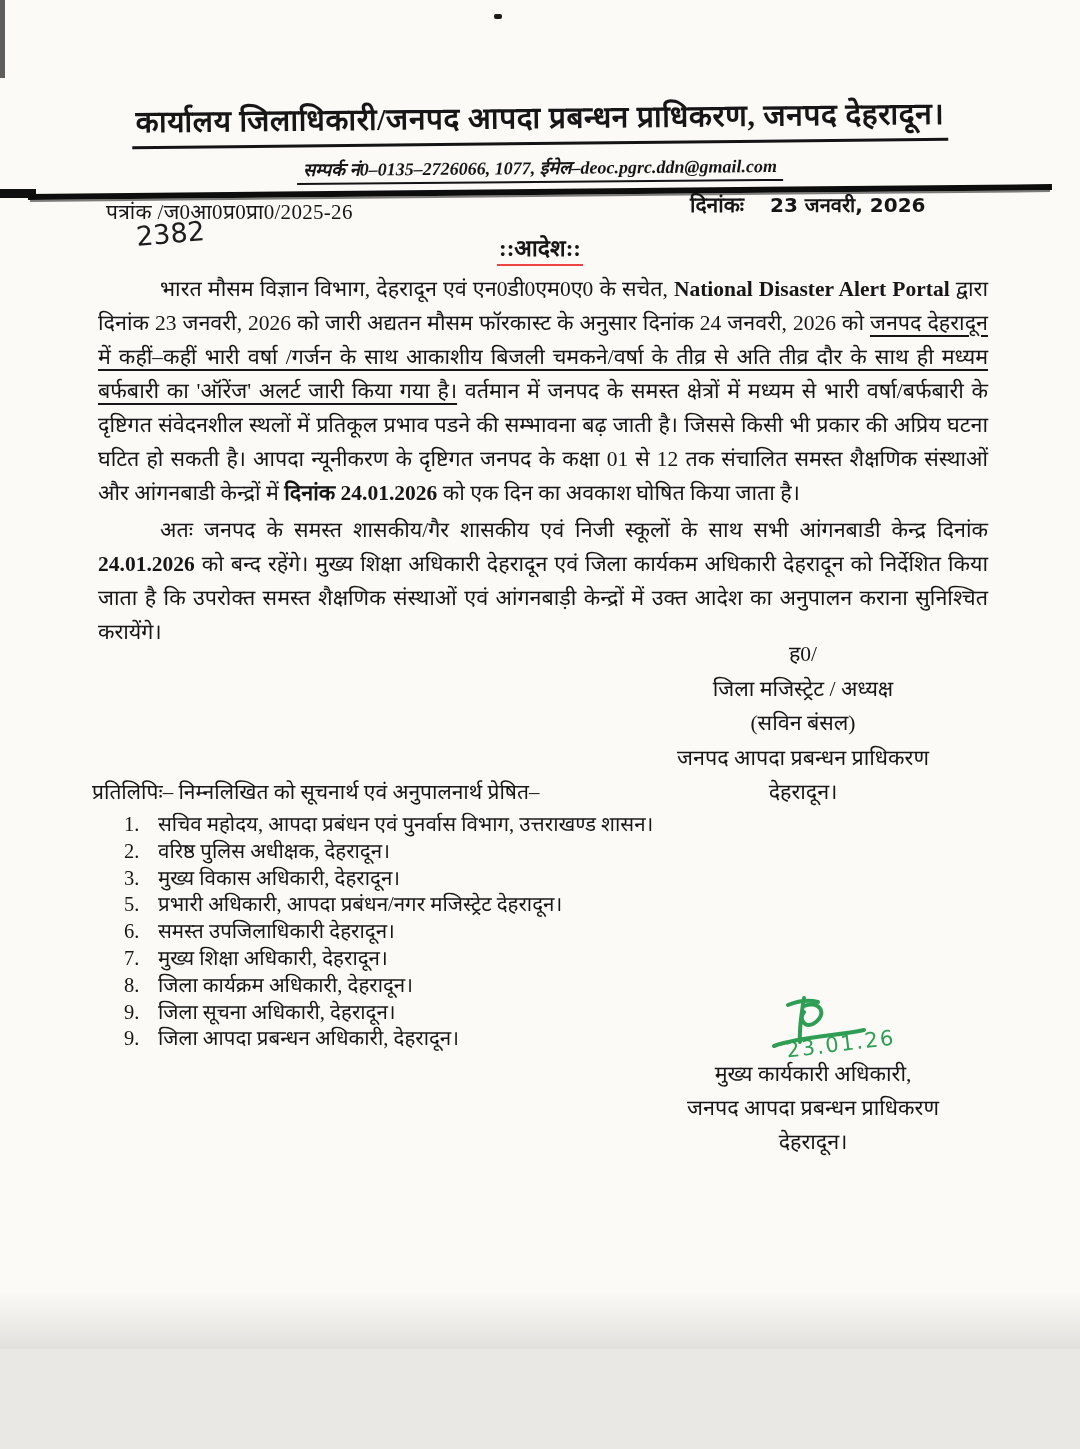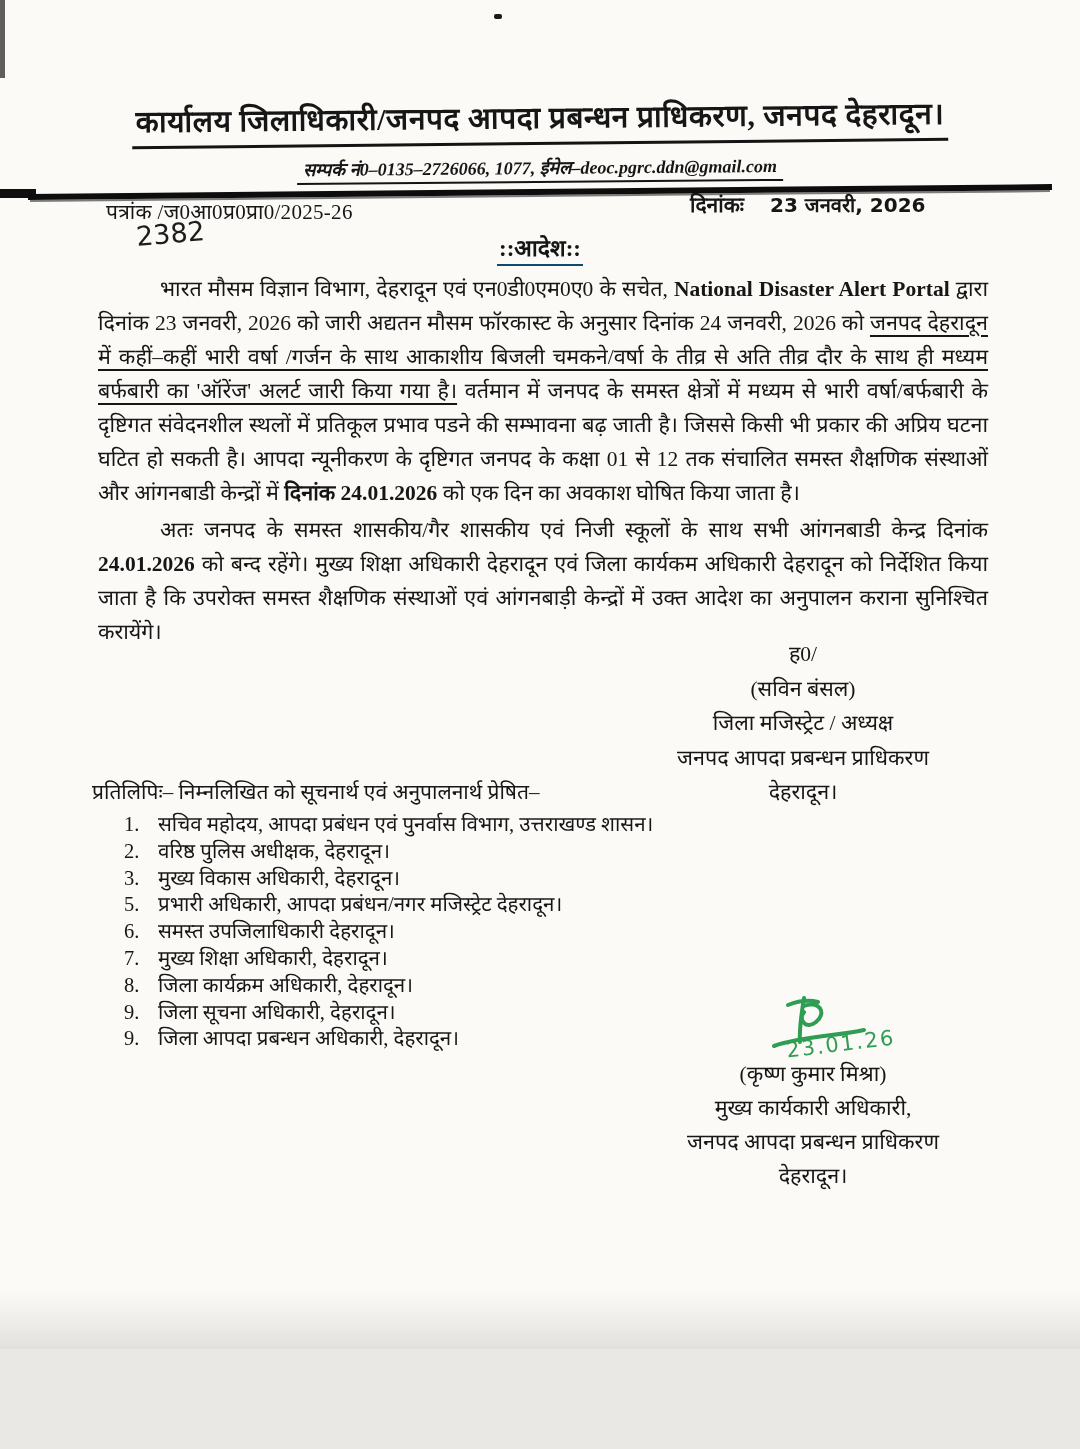--- a/index.html
+++ b/index.html
@@ -36,7 +36,7 @@
   
   .order-heading-wrap{position:absolute;left:0;right:0;top:231px;text-align:center;}
   .order-heading{display:inline-block;font-size:23px;font-weight:bold;
-    border-bottom:2px solid #0c4a6e;padding:0 2px 1px 2px;}
+    border-bottom:2px solid #ef4444;padding:0 2px 1px 2px;}
   
   .para{position:absolute;left:98px;width:890px;font-size:21.5px;line-height:34px;
     text-align:justify;text-indent:62px;margin:0;}

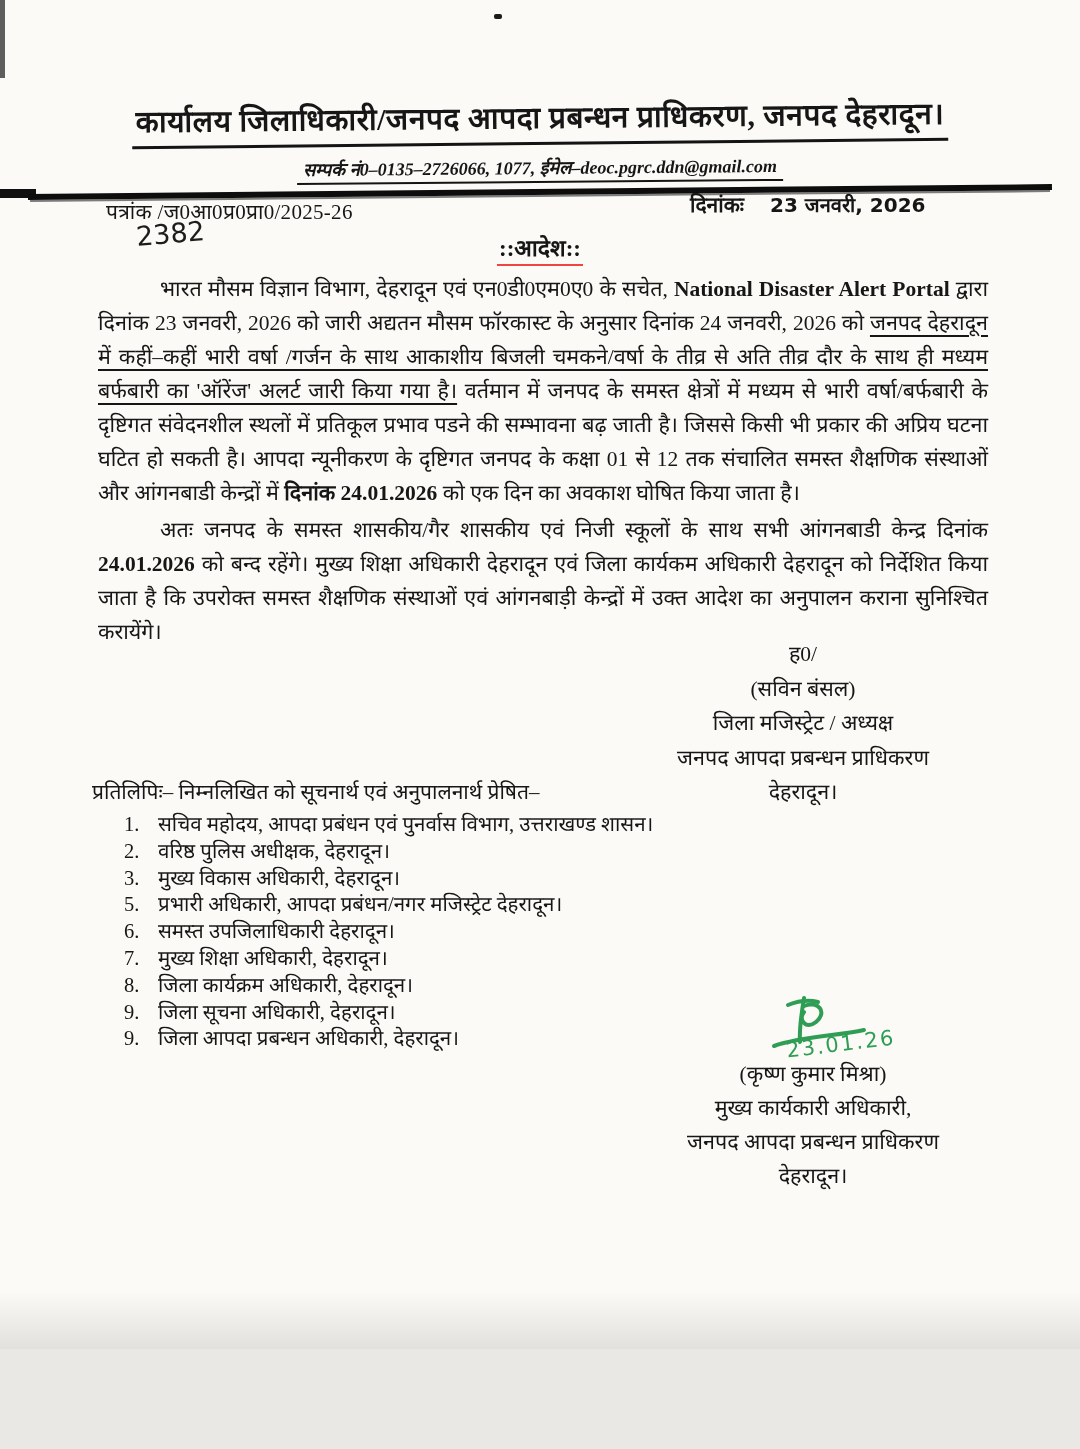--- a/index.html
+++ b/index.html
@@ -96,8 +96,8 @@
 
   <div class="sign1">
     <div>ह0/</div>
+    <div>जिला मजिस्ट्रेट / अध्यक्ष</div>
     <div>(सविन बंसल)</div>
-    <div>जिला मजिस्ट्रेट / अध्यक्ष</div>
     <div>जनपद आपदा प्रबन्धन प्राधिकरण</div>
     <div>देहरादून।</div>
   </div>

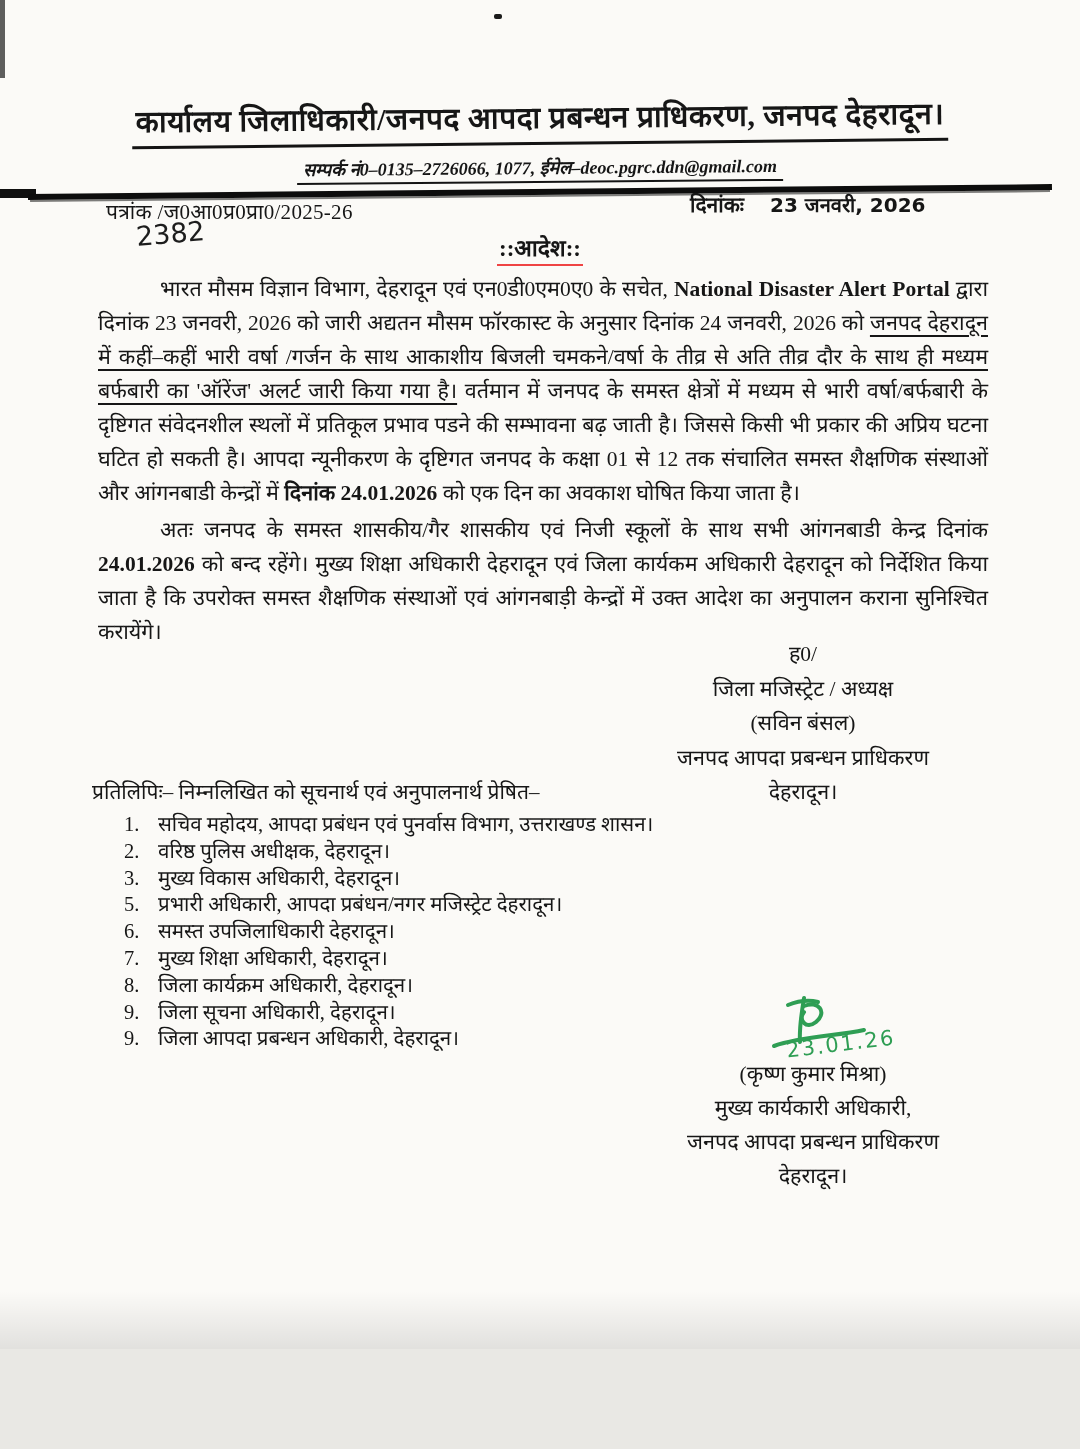--- a/index.html
+++ b/index.html
@@ -128,7 +128,6 @@
   <div class="sig-date">23.01.26</div>
 
   <div class="sign2">
-    <div>(कृष्ण कुमार मिश्रा)</div>
     <div>मुख्य कार्यकारी अधिकारी,</div>
     <div>जनपद आपदा प्रबन्धन प्राधिकरण</div>
     <div>देहरादून।</div>

